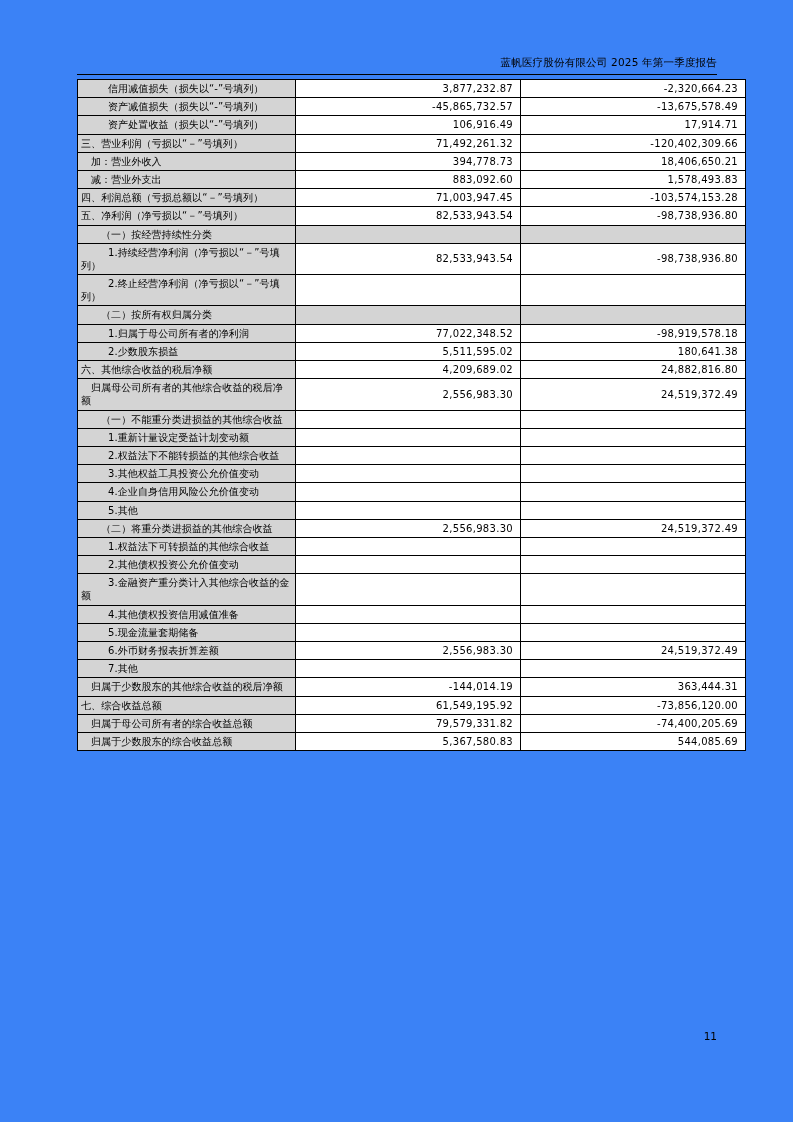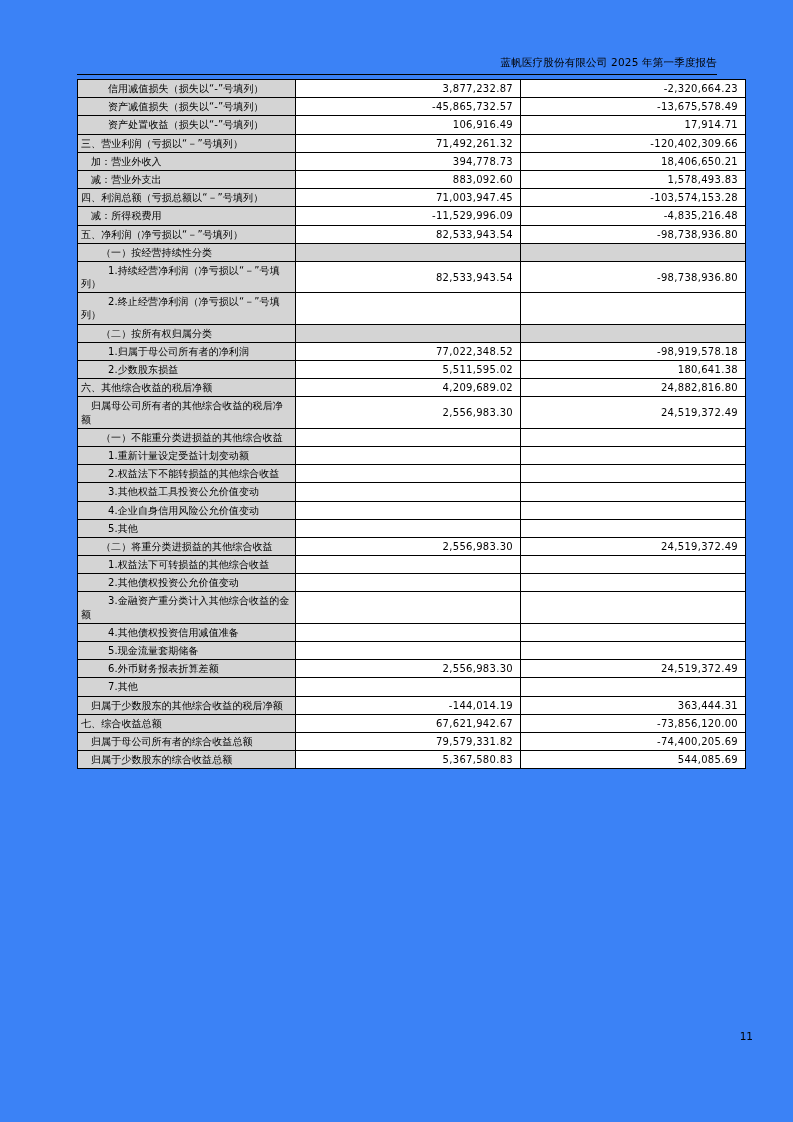--- a/index.html
+++ b/index.html
@@ -139,11 +139,6 @@
             <td class="val">-103,574,153.28</td>
           </tr>
           <tr>
-            <td class="lbl ind1">减：所得税费用</td>
-            <td class="val">-11,529,996.09</td>
-            <td class="val">-4,835,216.48</td>
-          </tr>
-          <tr>
             <td class="lbl ind0">五、净利润（净亏损以“－”号填列）</td>
             <td class="val">82,533,943.54</td>
             <td class="val">-98,738,936.80</td>

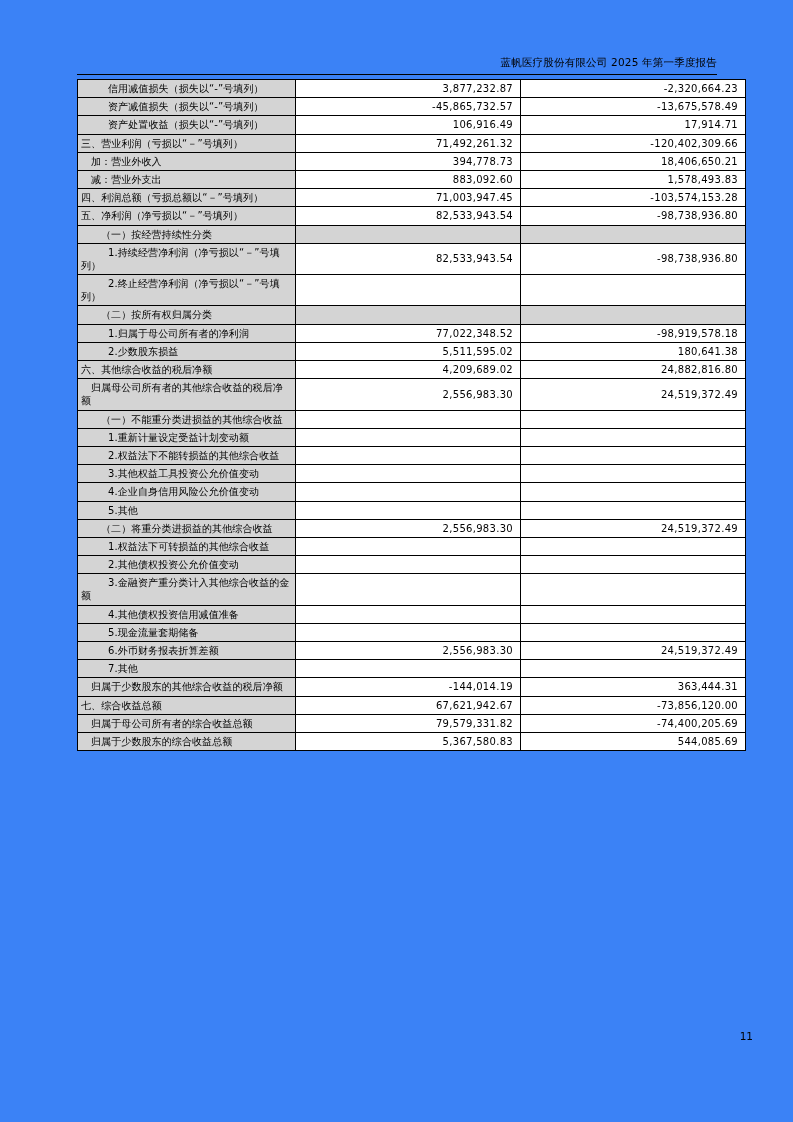--- a/index.html
+++ b/index.html
@@ -260,7 +260,7 @@
           </tr>
           <tr>
             <td class="lbl ind0">七、综合收益总额</td>
-            <td class="val">67,621,942.67</td>
+            <td class="val">61,549,195.92</td>
             <td class="val">-73,856,120.00</td>
           </tr>
           <tr>

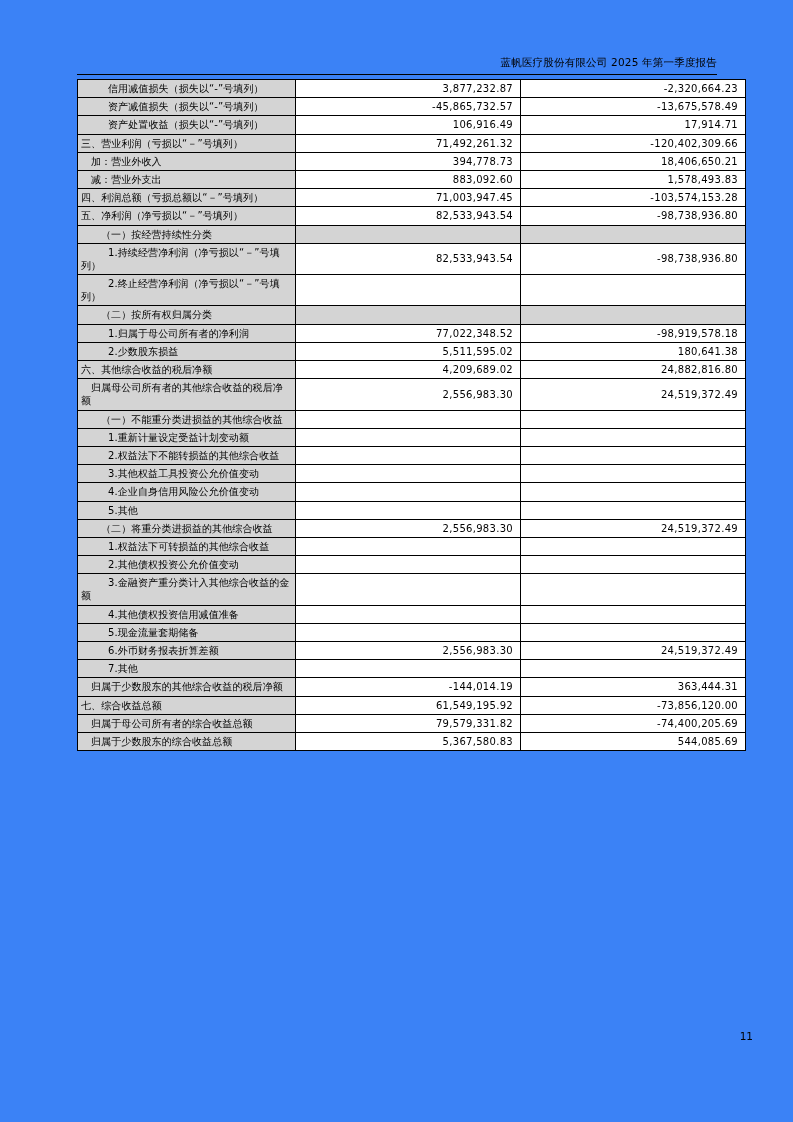--- a/index.html
+++ b/index.html
@@ -87,7 +87,6 @@
     text-align: right;
     font-size: 10.5px;
     font-family: "DejaVu Sans", "Liberation Sans", sans-serif;
-    padding-left: 36px;
   }
 </style>
 </head>

